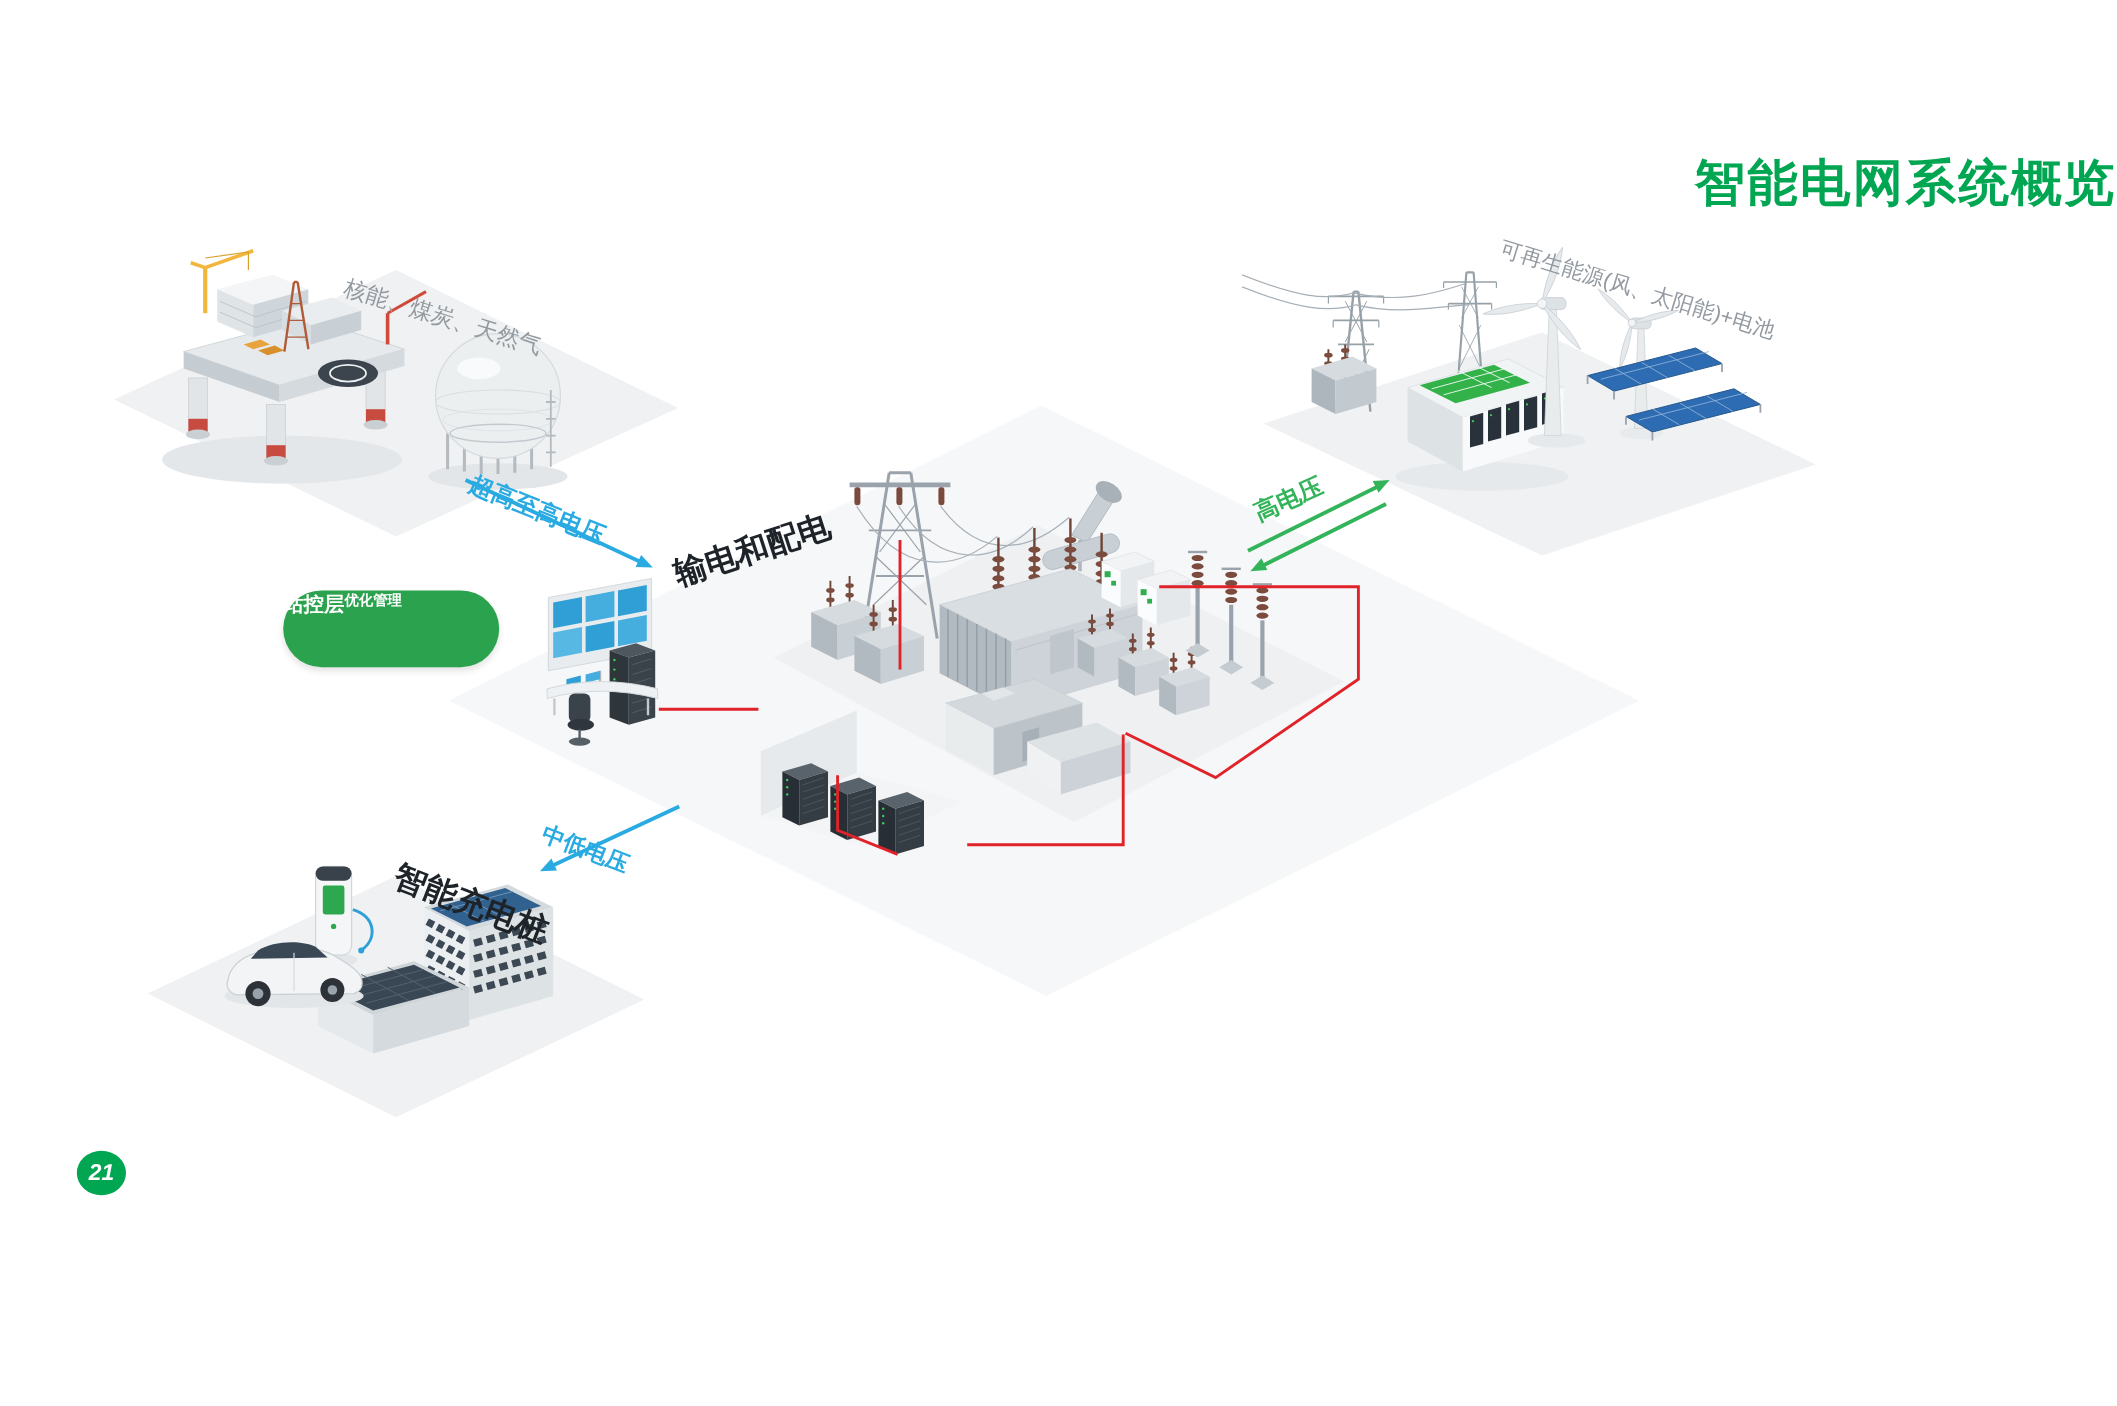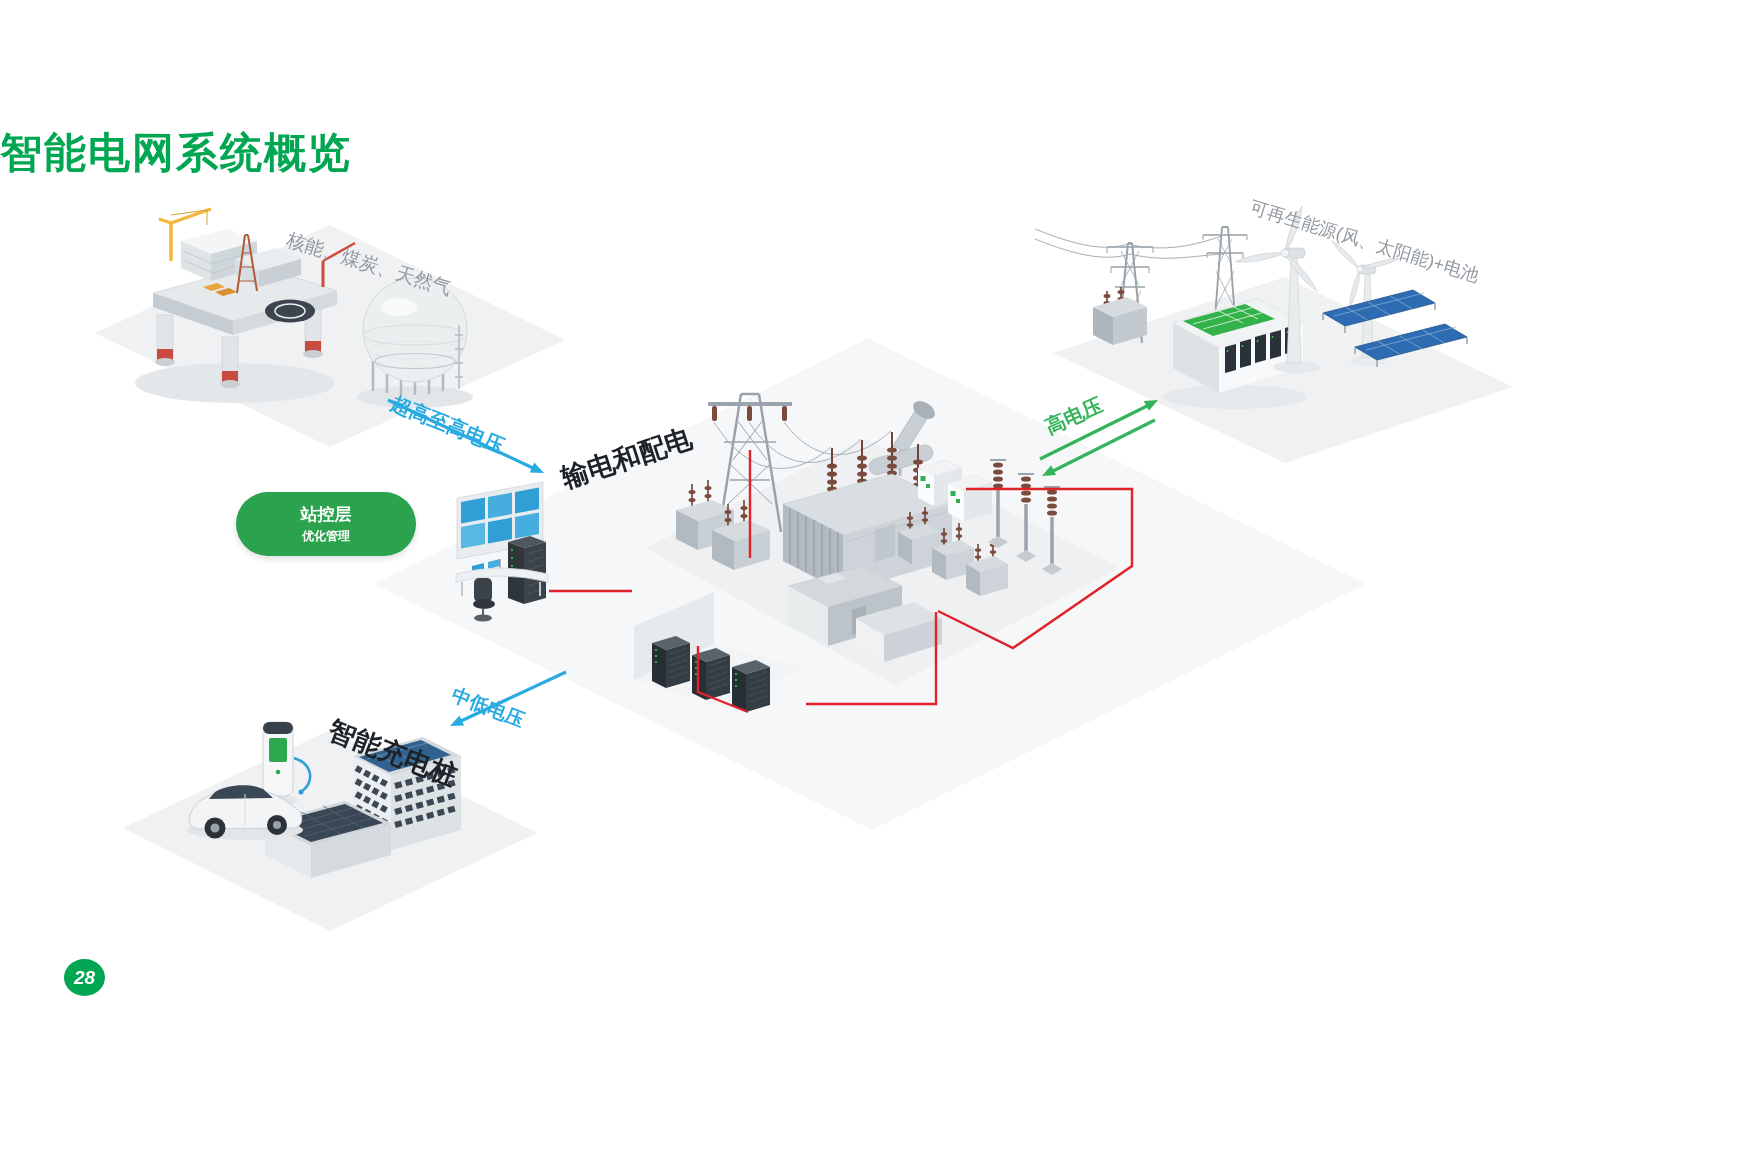--- a/index.html
+++ b/index.html
@@ -12,7 +12,7 @@
   .layer{position:absolute;left:0;top:0;pointer-events:none}
   .scene{position:absolute}
   .scene svg{display:block}
-  .title{position:absolute;left:0;right:0;top:97px;text-align:left;
+  .title{position:absolute;left:0;right:0;top:97px;text-align:right;
     font-size:42px;font-weight:bold;letter-spacing:2px;color:var(--title-green)}
   .label{position:absolute;white-space:nowrap;font-weight:bold;transform-origin:0 0}
   .label.gray{color:var(--label-gray);font-weight:normal}

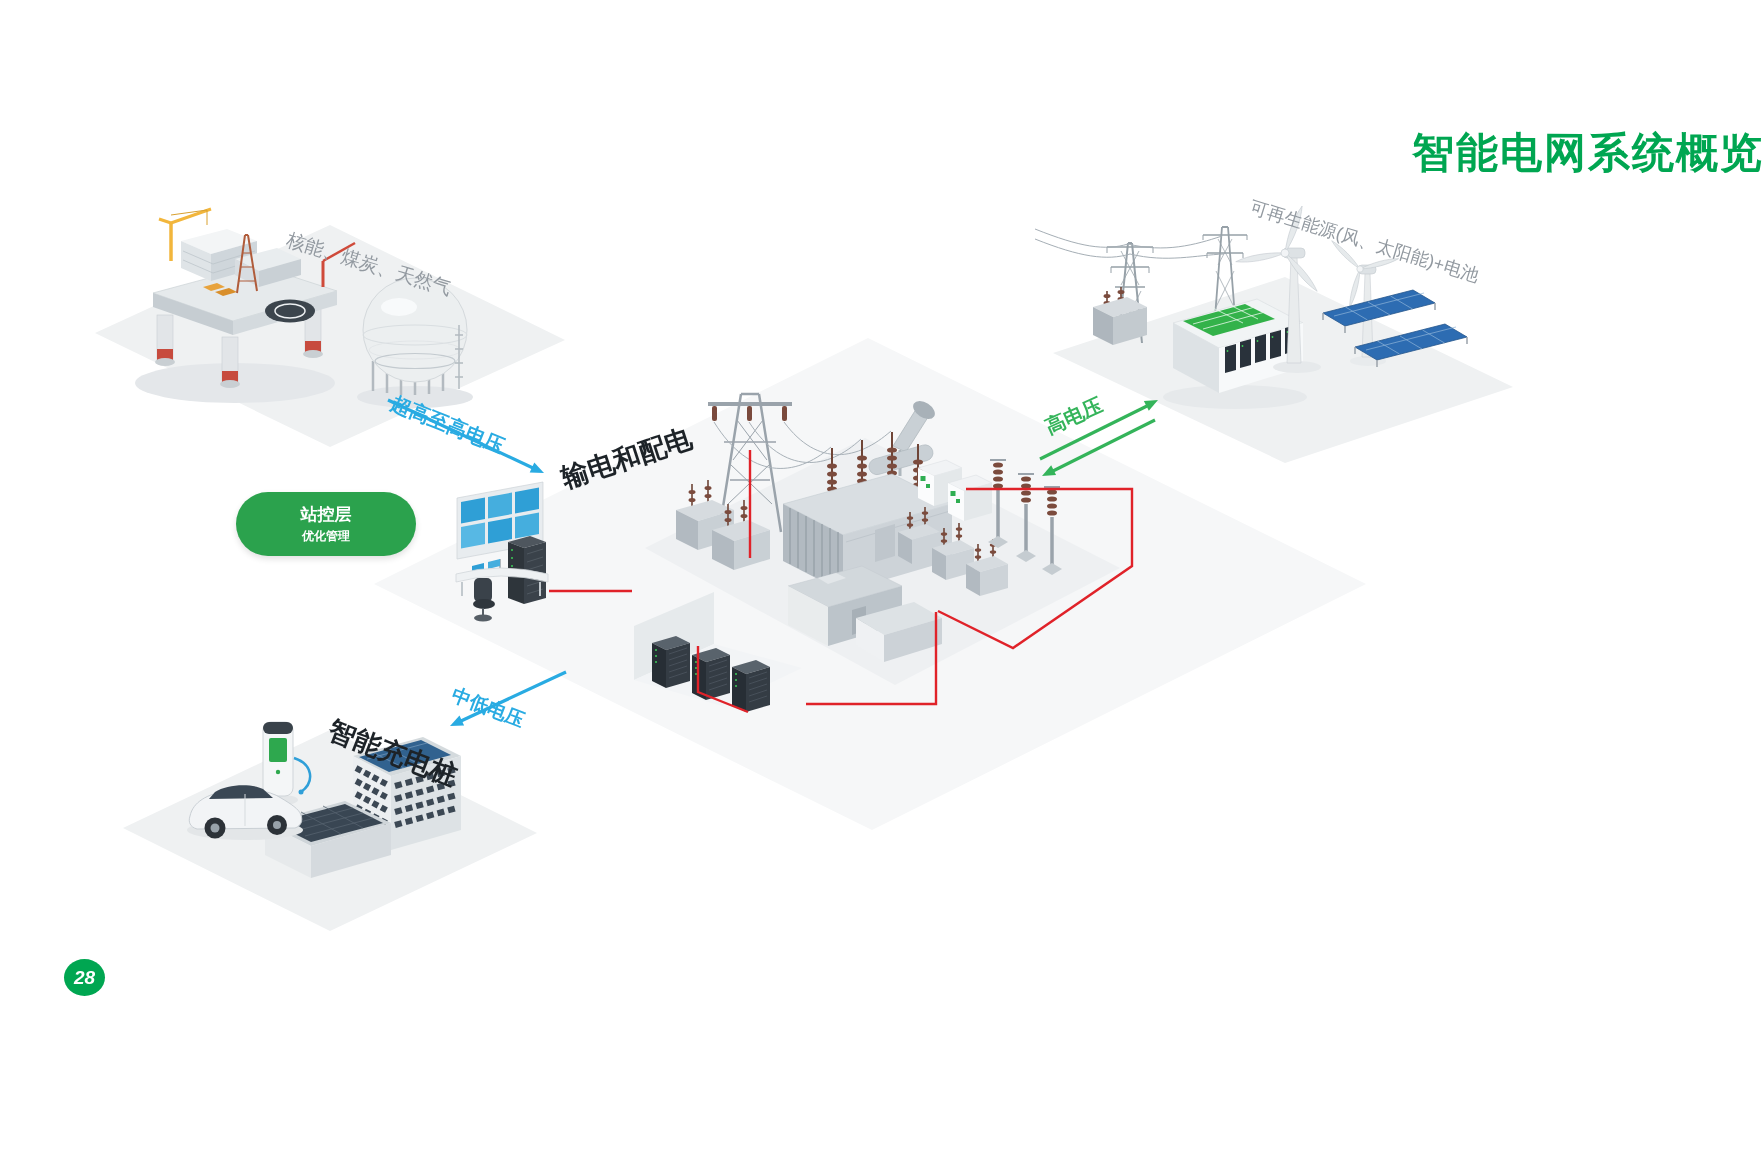--- a/index.html
+++ b/index.html
@@ -27,7 +27,7 @@
   .label-hv{left:1041px;top:416px;font-size:20px;transform:rotate(-24deg)}
   .label-mlv{left:457px;top:682px;font-size:19px;transform:rotate(21deg)}
   .badge{position:absolute;background:var(--badge-green);color:#fff;border-radius:33px;
-    display:flex;flex-direction:column;justify-content:center;text-align:center;
+    display:flex;justify-content:flex-start;text-align:center;
     font-weight:bold;line-height:1.45;box-shadow:0 3px 6px rgba(0,0,0,.12)}
   .badge .l1{font-size:17px}
   .badge .l2{font-size:12px}

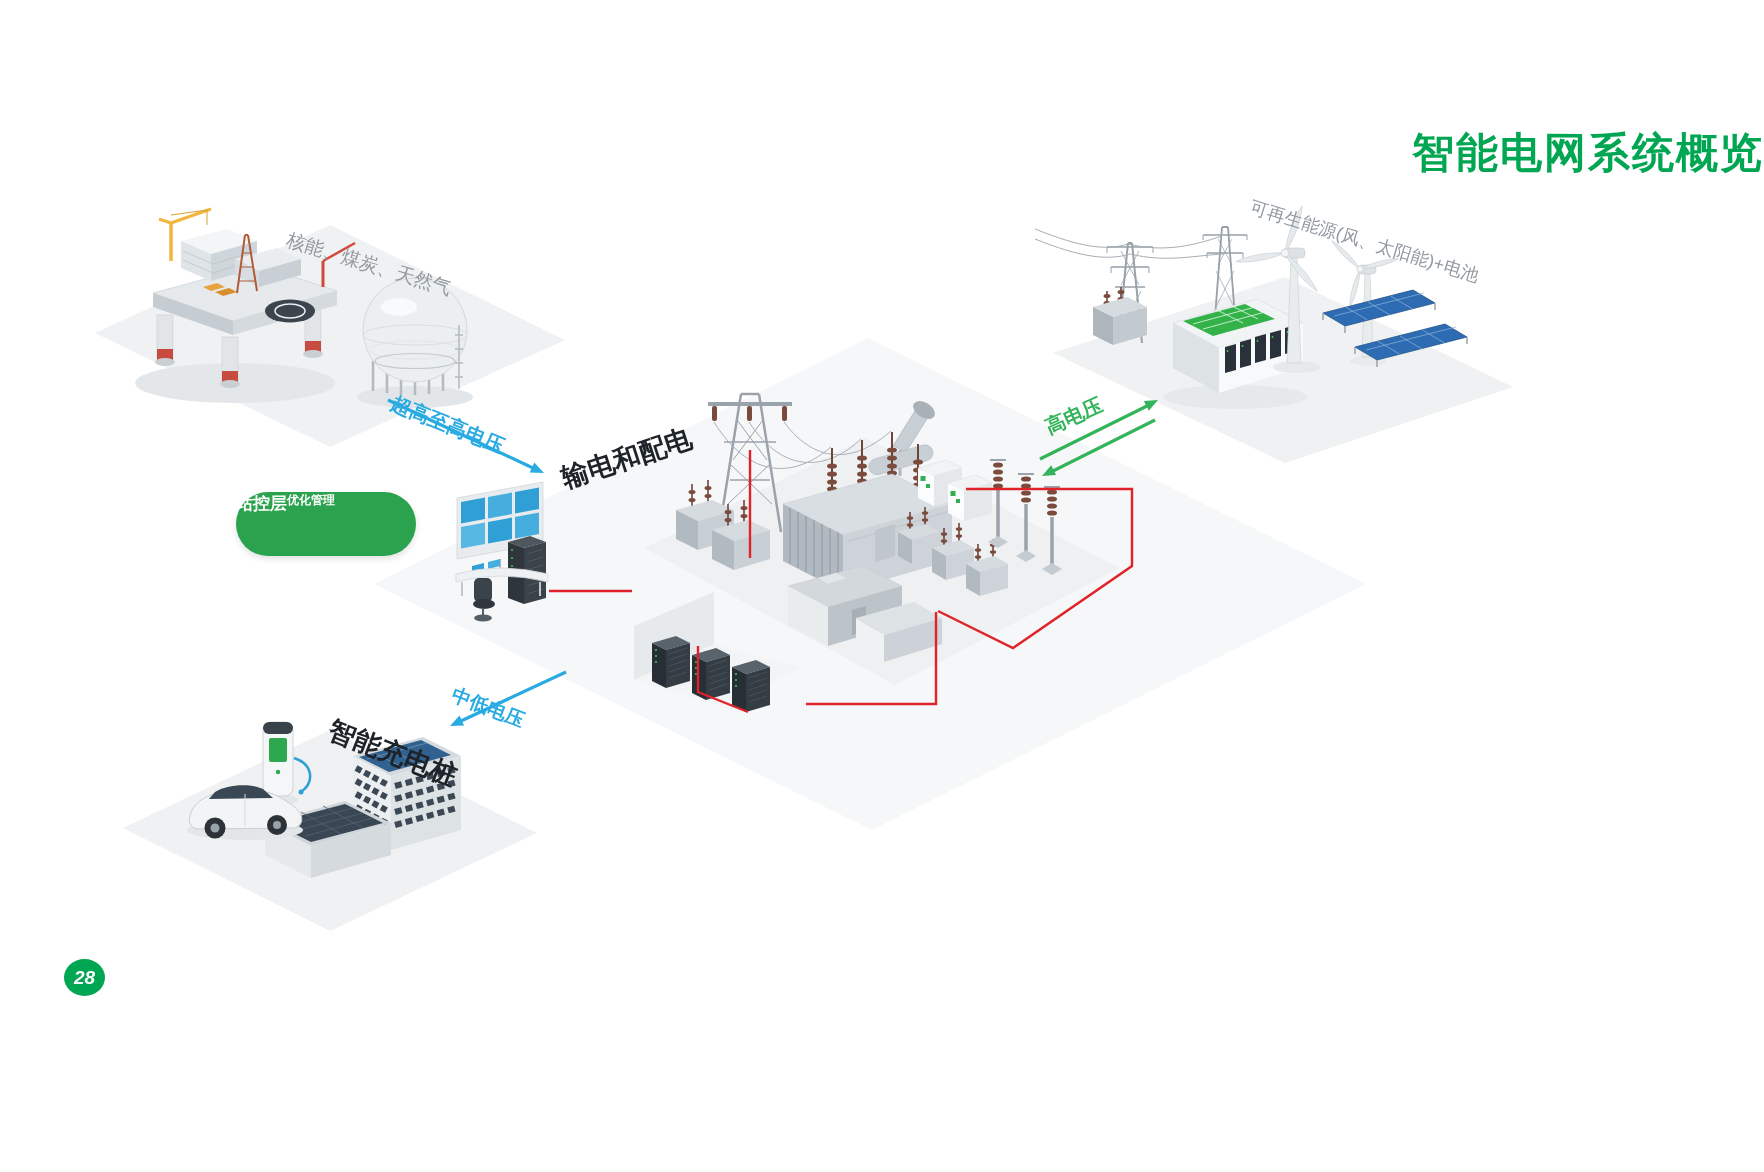--- a/index.html
+++ b/index.html
@@ -505,7 +505,7 @@
     <div class="l2">优化管理</div>
   </div>
 
-  <div class="page-badge">28</div>
+  <div class="page-badge">21</div>
 </div>
 
 </body></html>

